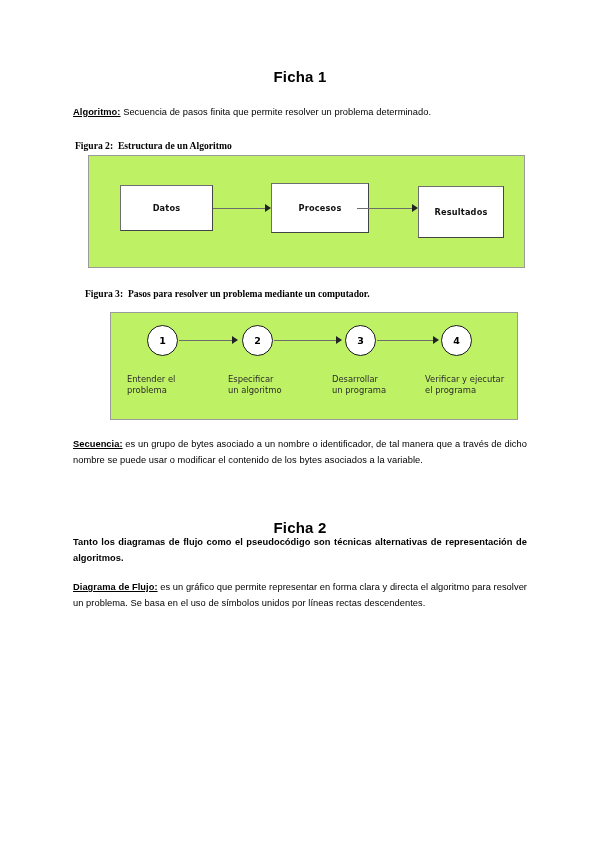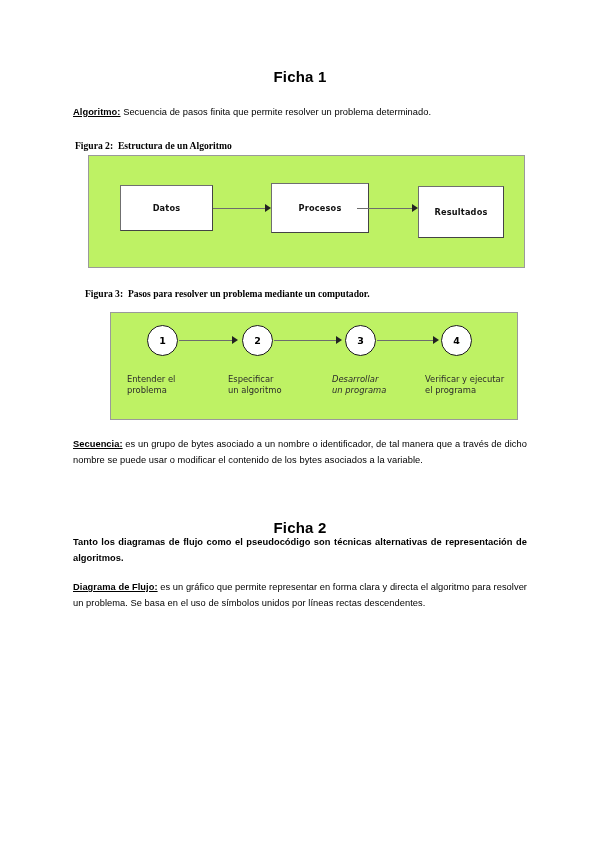--- a/index.html
+++ b/index.html
@@ -221,7 +221,7 @@
 problema</div>
     <div class="step-label" style="left:117px; top:61px; width:95px;">Especificar
 un algoritmo</div>
-    <div class="step-label" style="left:221px; top:61px; width:95px;font-style:italic;">Desarrollar
+    <div class="step-label" style="left:221px; top:61px; width:95px;">Desarrollar
 un programa</div>
     <div class="step-label" style="left:314px; top:61px; width:105px;">Verificar y ejecutar
 el programa</div>

